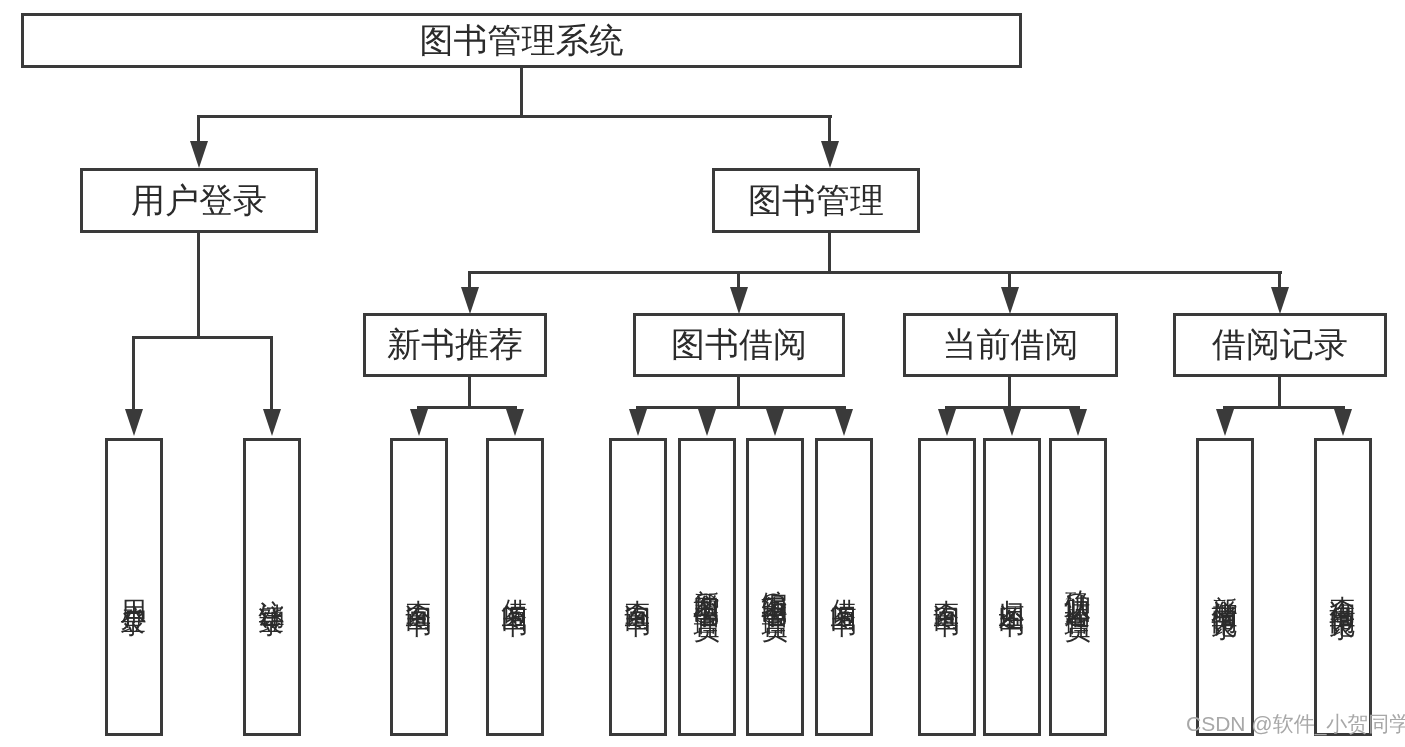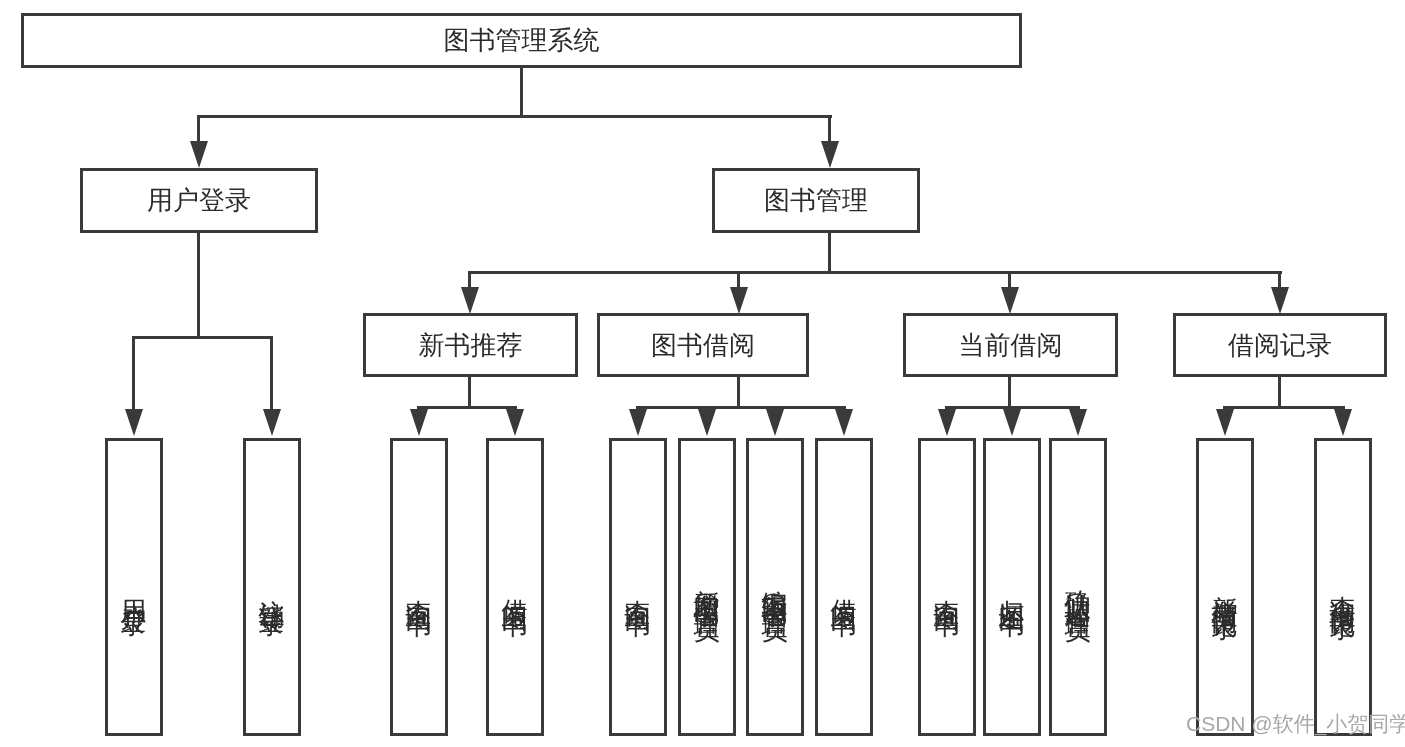--- a/index.html
+++ b/index.html
@@ -29,7 +29,7 @@
     justify-content: center;
   }
   .box .lbl {
-    font-size: 26px;
+    font-size: 34px;
     color: var(--text);
     white-space: nowrap;
   }

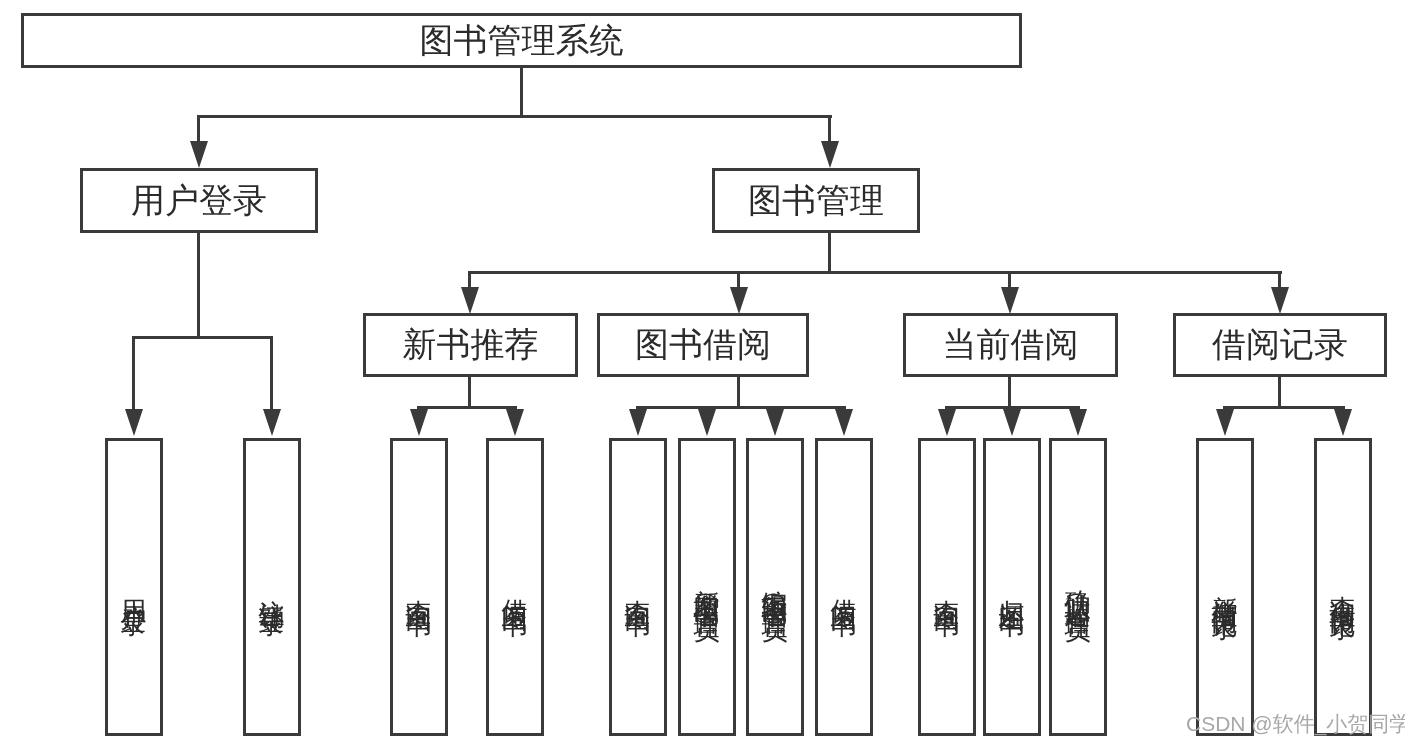--- a/index.html
+++ b/index.html
@@ -101,7 +101,7 @@
   <div class="ah" style="left:1010px;top:287px"></div>
   <div class="ah" style="left:1280px;top:287px"></div>
 
-  <div class="box" style="left:363px;top:313px;width:215px;height:64px">
+  <div class="box" style="left:363px;top:313px;width:184px;height:64px">
     <span class="lbl">新书推荐</span>
   </div>
   <div class="box" style="left:597px;top:313px;width:212px;height:64px">

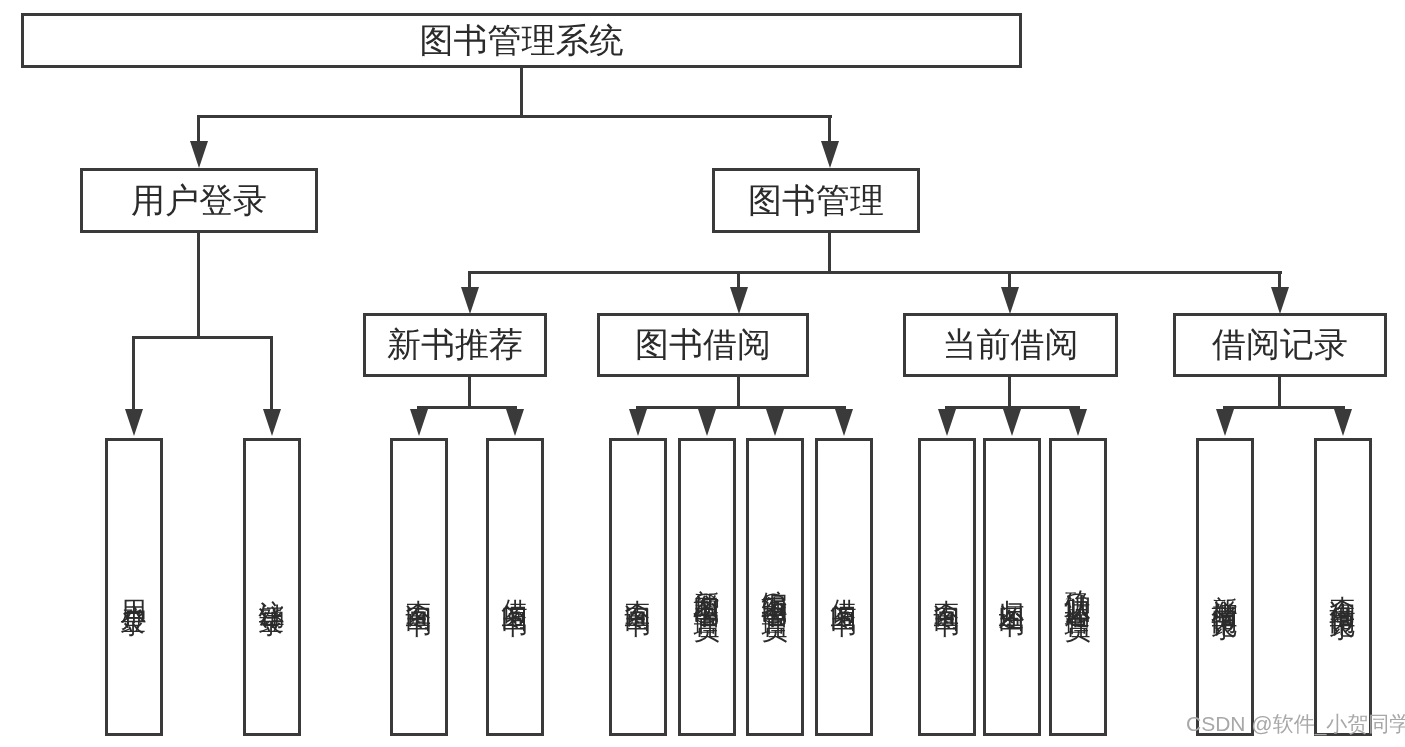--- a/index.html
+++ b/index.html
@@ -104,7 +104,7 @@
   <div class="box" style="left:363px;top:313px;width:184px;height:64px">
     <span class="lbl">新书推荐</span>
   </div>
-  <div class="box" style="left:597px;top:313px;width:212px;height:64px">
+  <div class="box" style="left:633px;top:313px;width:212px;height:64px">
     <span class="lbl">图书借阅</span>
   </div>
   <div class="box" style="left:1173px;top:313px;width:214px;height:64px">

